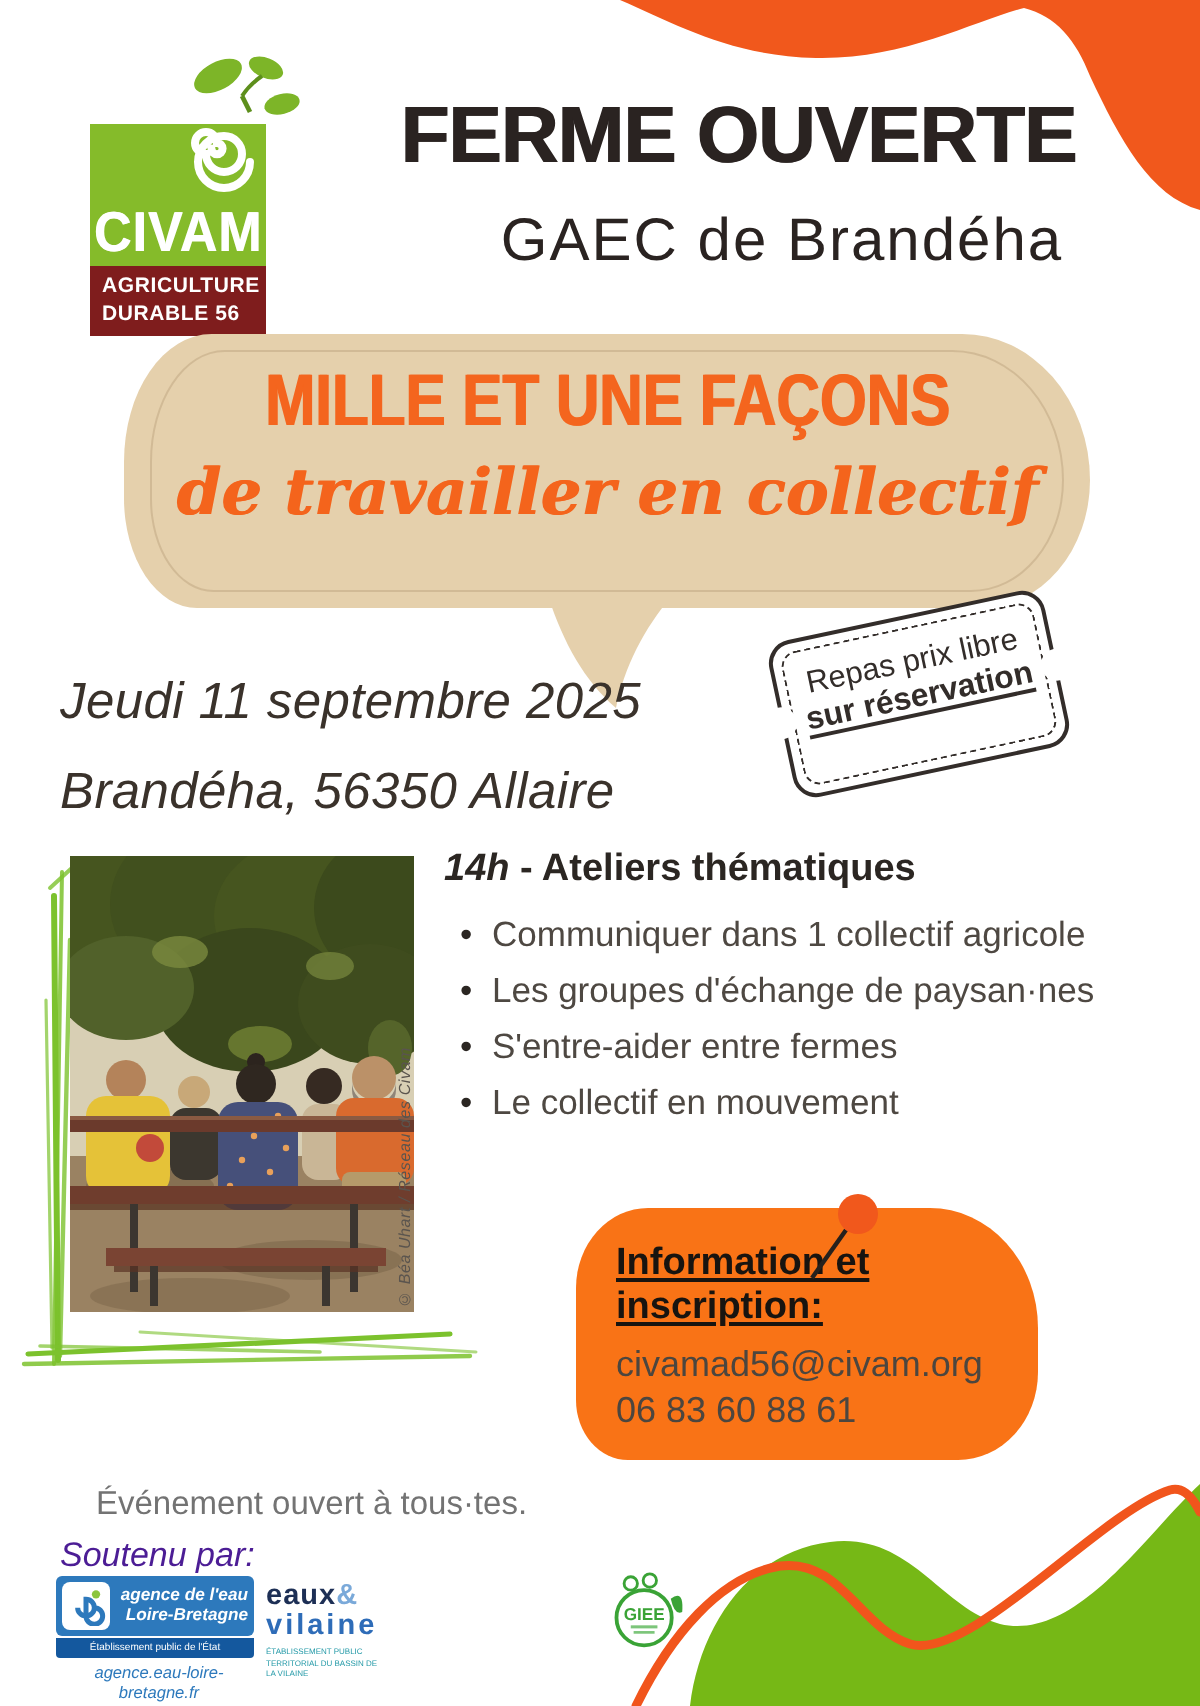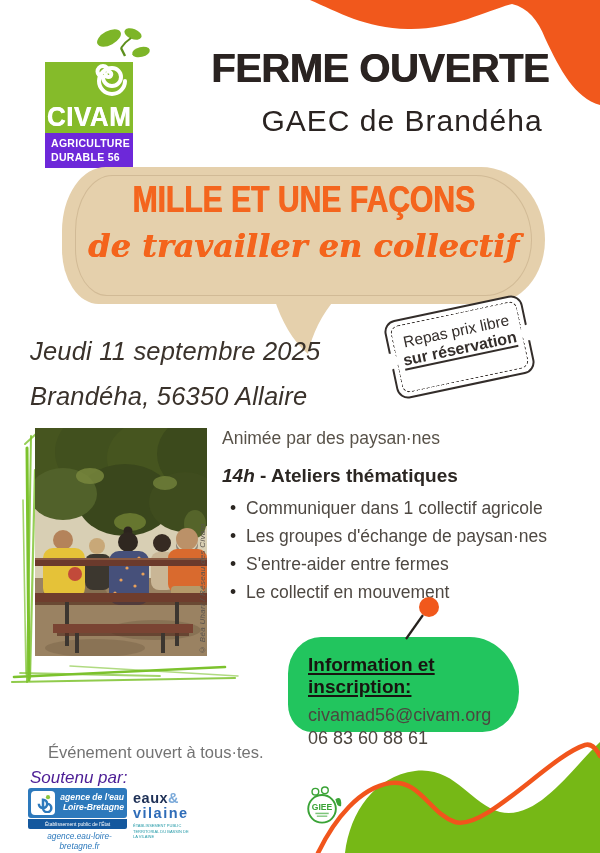--- a/index.html
+++ b/index.html
@@ -25,7 +25,7 @@
     padding:4px 0 4px 6px;line-height:1.3;letter-spacing:.3px;}
 
   
-  .title-wrap{left:189px;top:46px;width:382px;text-align:center;z-index:2;}
+  .title-wrap{left:178px;top:46px;width:382px;text-align:center;z-index:2;}
   .title{font-size:40px;font-weight:800;color:#2a2321;letter-spacing:-.5px;
     text-shadow:.7px 0 0 #2a2321;}
   .subtitle{font-size:30px;font-weight:400;color:#2a2321;margin-top:13px;

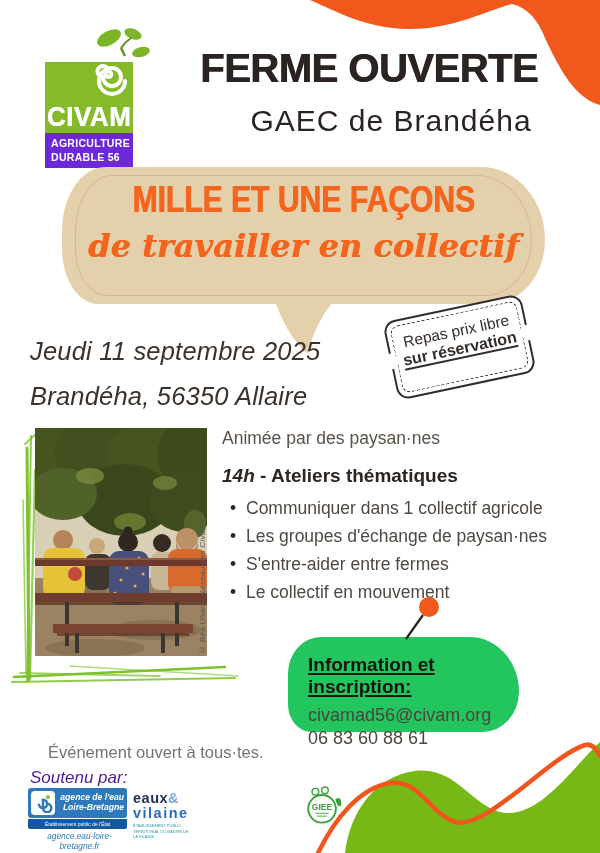--- a/index.html
+++ b/index.html
@@ -21,7 +21,7 @@
   .civam-name{position:absolute;bottom:1px;left:0;right:0;text-align:center;color:#fff;
     font-size:26px;font-weight:800;letter-spacing:.5px;transform:scaleY(1.08);
     text-shadow:.4px 0 0 #fff;}
-  .civam-band{background:#6d28d9;color:#fff;font-size:10.5px;font-weight:700;
+  .civam-band{background:#7f1d1d;color:#fff;font-size:10.5px;font-weight:700;
     padding:4px 0 4px 6px;line-height:1.3;letter-spacing:.3px;}
 
   

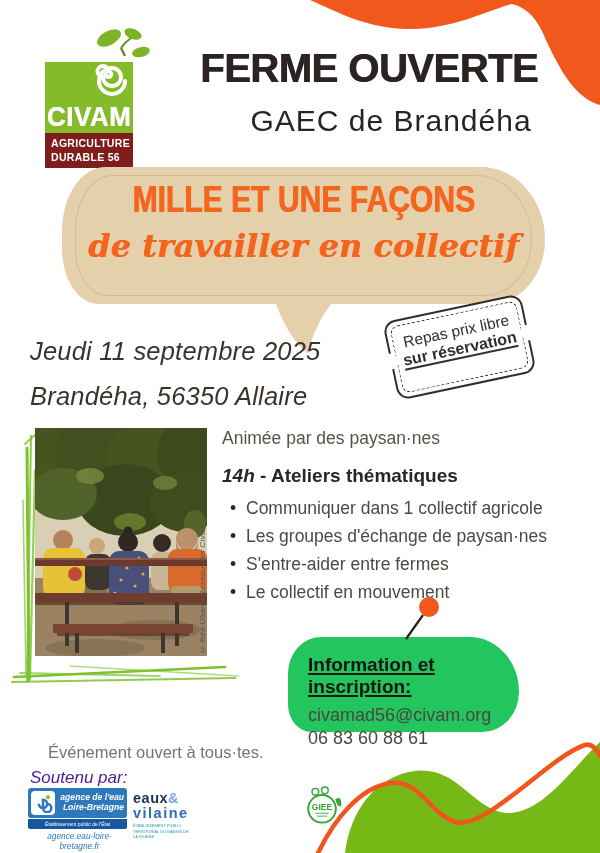--- a/index.html
+++ b/index.html
@@ -248,7 +248,6 @@
   <div class="abs credit">© Béa Uhart / Réseau des Civam</div>
 
   <div class="abs sched">
-    <div class="slot-desc">Animée par des paysan·nes</div>
     <div class="slot-h">
       <span class="time">14h</span>
       <span>- Ateliers thématiques</span>

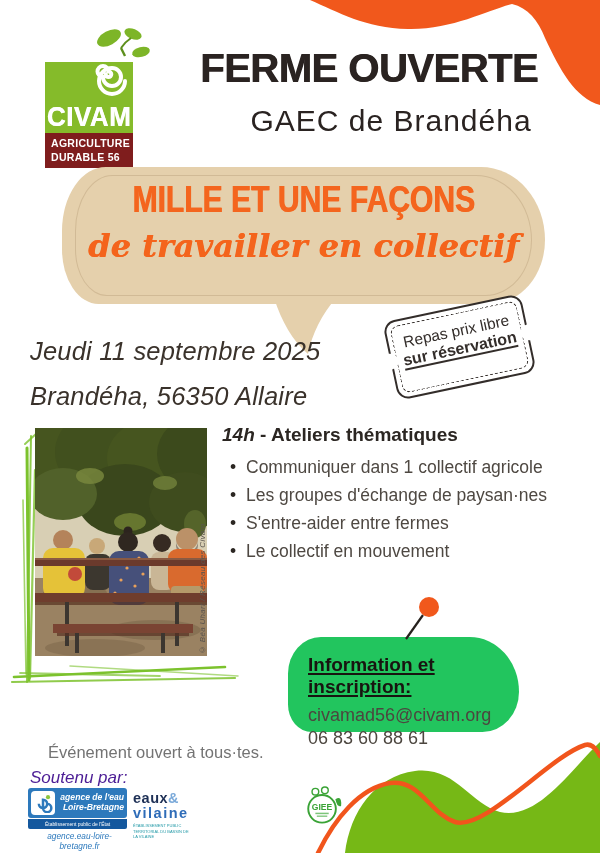--- a/index.html
+++ b/index.html
@@ -79,7 +79,7 @@
   .sched li::before{content:"•";position:absolute;left:8px;top:0;color:#2b2622;}
 
   
-  .info-blob{left:288px;top:637px;width:231px;height:95px;background:#22c55e;
+  .info-blob{left:288px;top:604px;width:231px;height:126px;background:#f97316;
     border-radius:36px 54px 40px 26px / 40px 60px 44px 30px;
     padding:17px 0 0 20px;z-index:2;}
   .info-h{font-size:19px;font-weight:800;color:#181410;text-decoration:underline;

